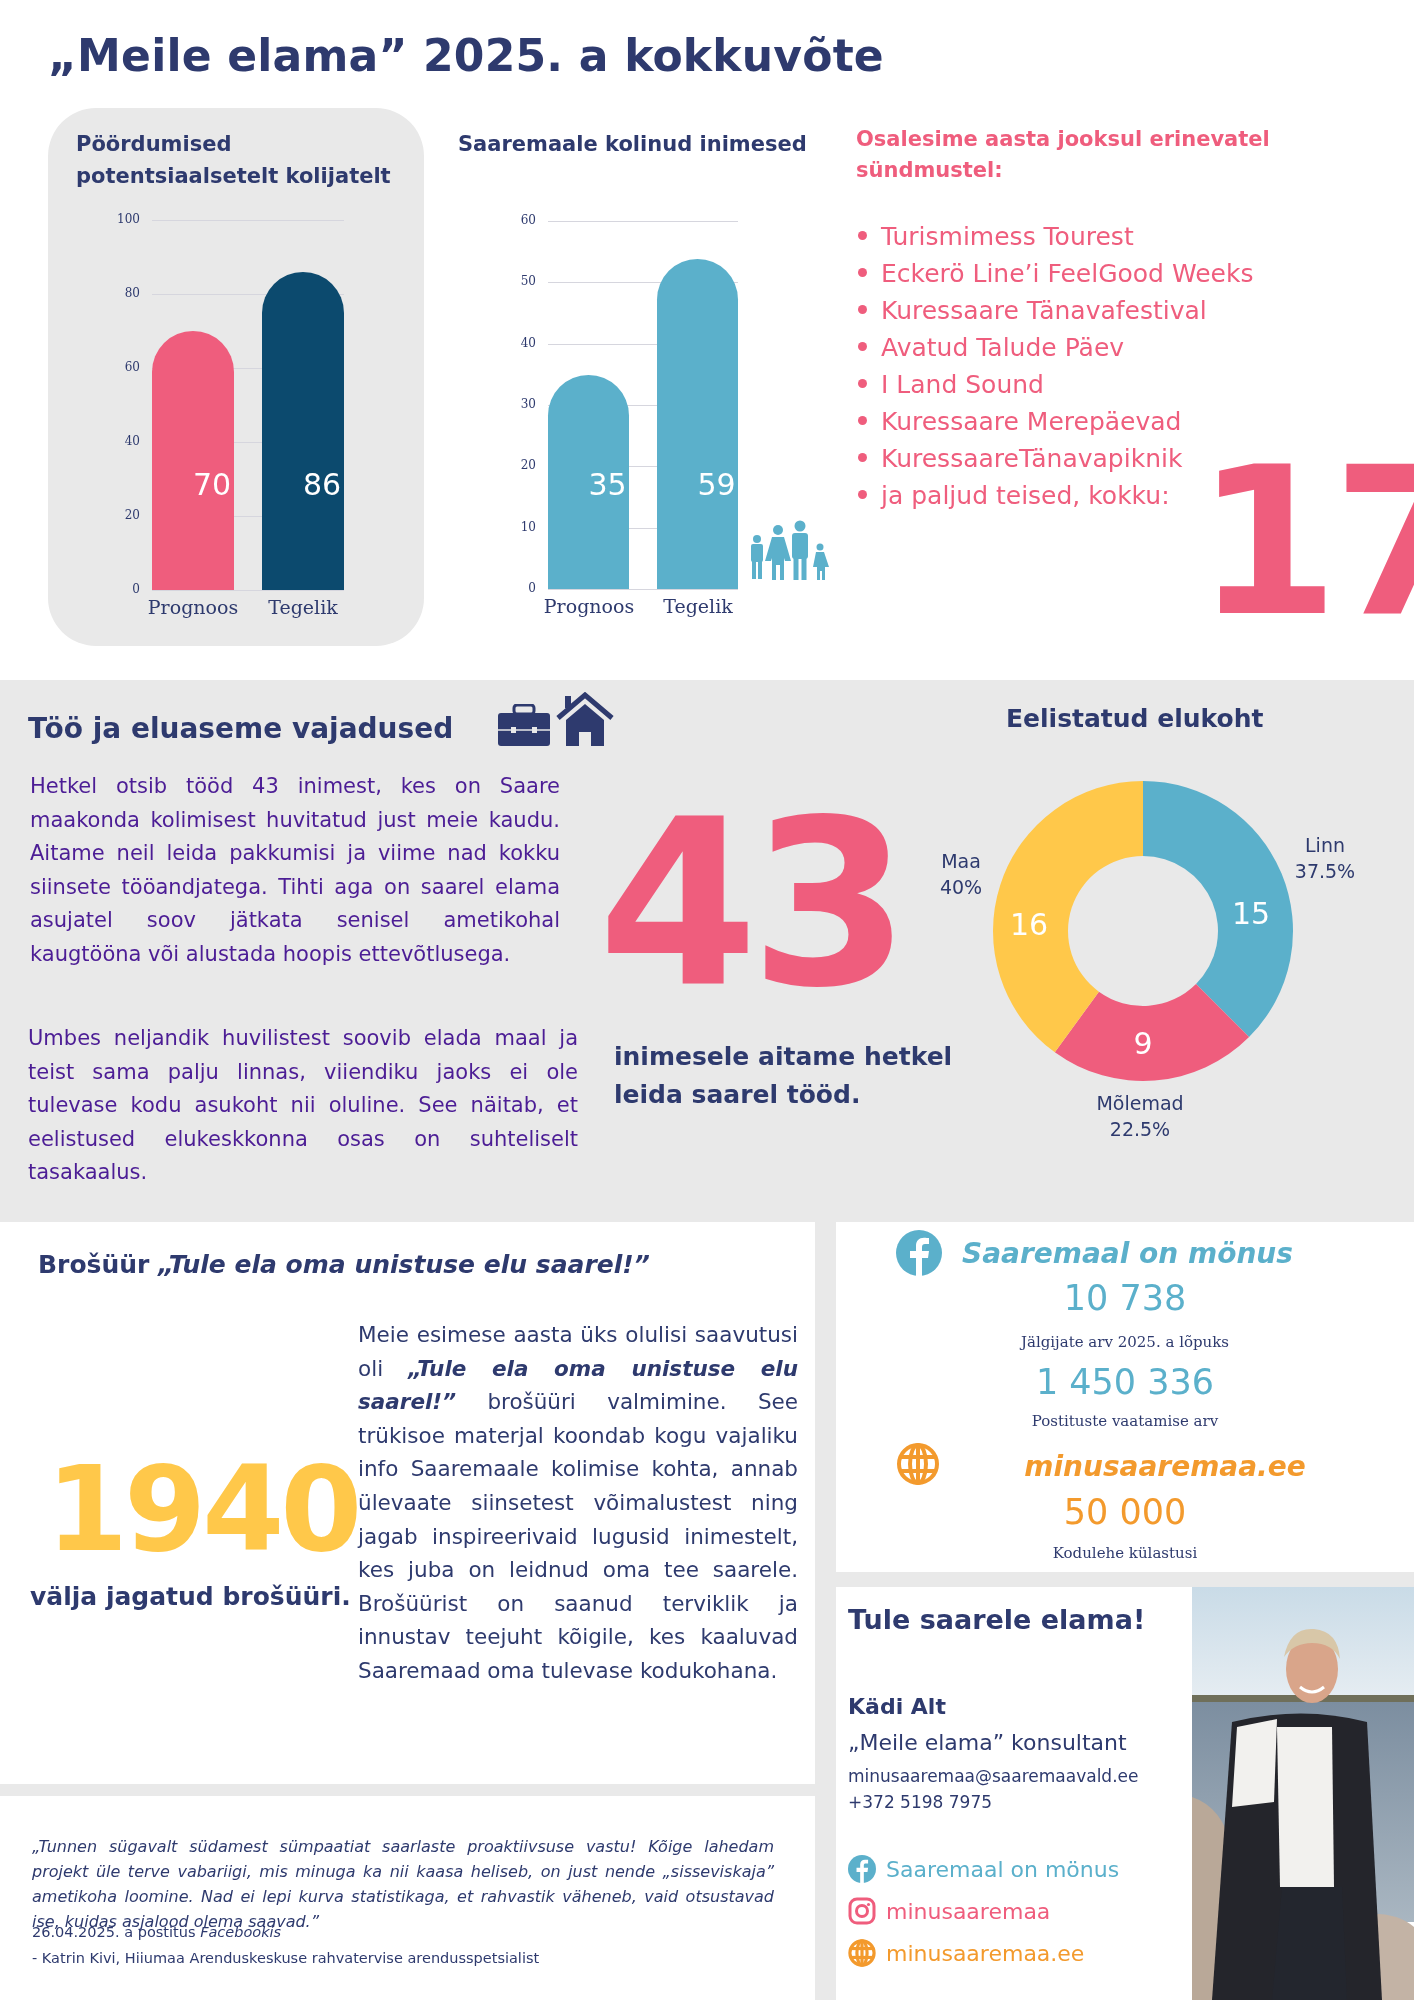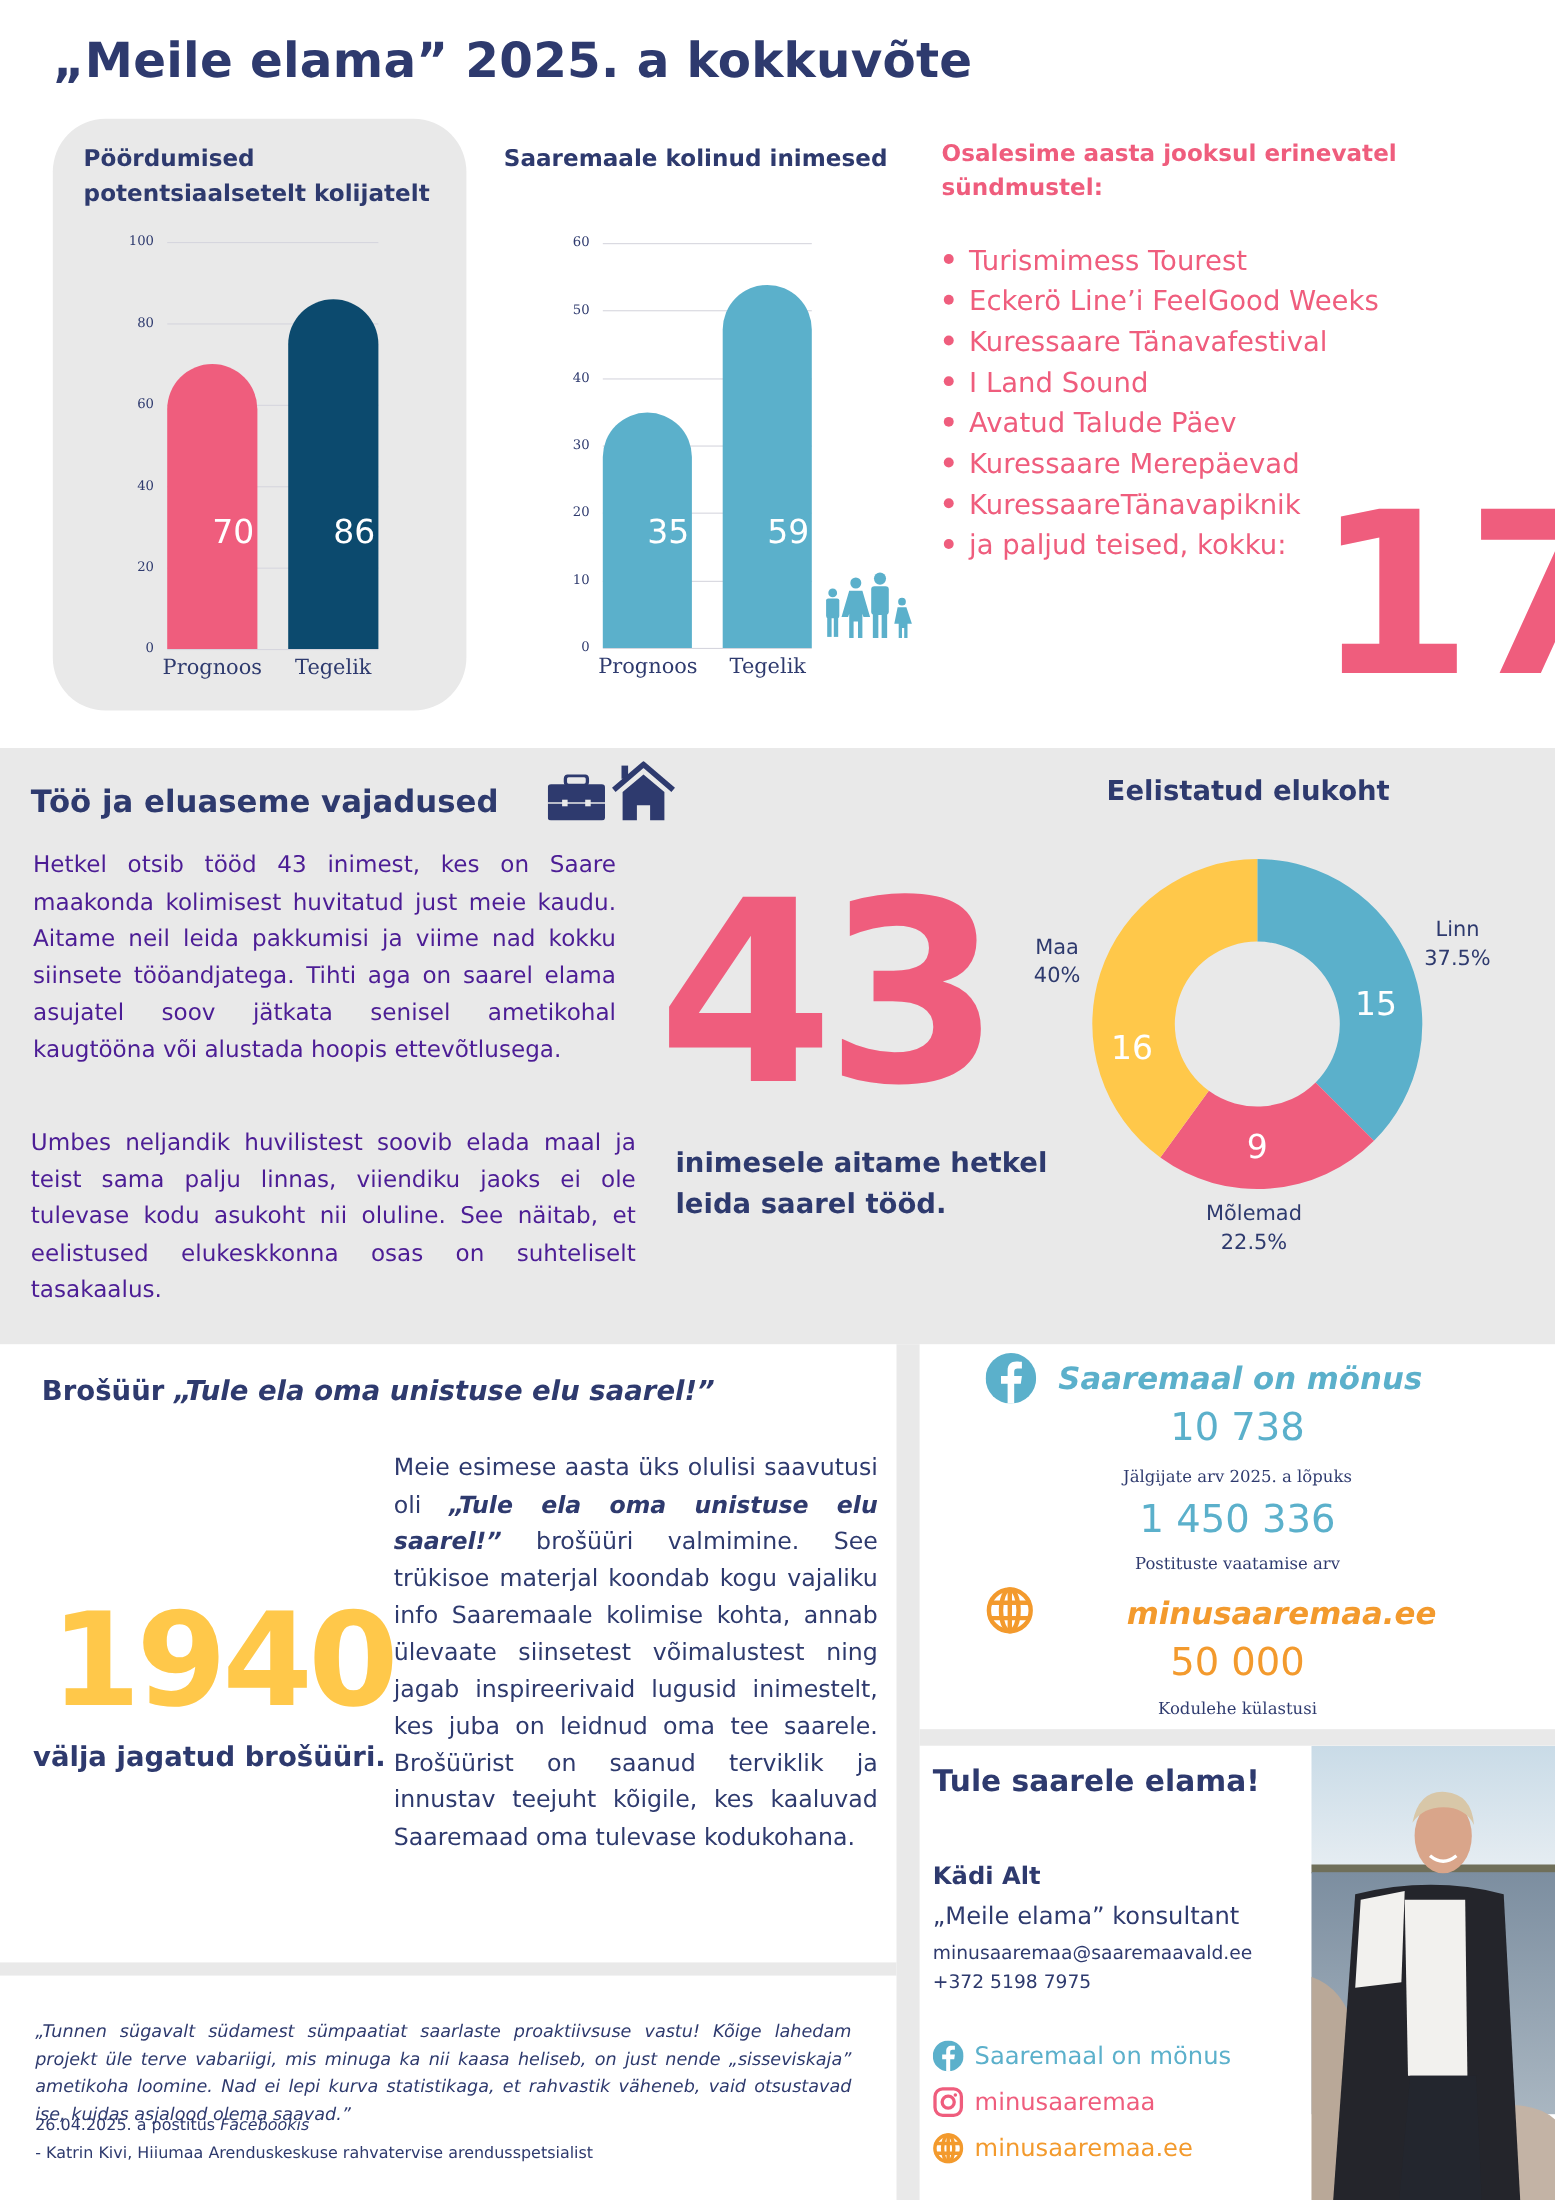--- a/index.html
+++ b/index.html
@@ -155,8 +155,8 @@
   <li><span class="dot"></span><span>Turismimess Tourest</span></li>
   <li><span class="dot"></span><span>Eckerö Line’i FeelGood Weeks</span></li>
   <li><span class="dot"></span><span>Kuressaare Tänavafestival</span></li>
+  <li><span class="dot"></span><span>Avatud Talude Päev</span></li>
   <li><span class="dot"></span><span>I Land Sound</span></li>
-  <li><span class="dot"></span><span>Avatud Talude Päev</span></li>
   <li><span class="dot"></span><span>Kuressaare Merepäevad</span></li>
   <li><span class="dot"></span><span>KuressaareTänavapiknik</span></li>
   <li><span class="dot"></span><span>ja paljud teised, kokku:</span></li>

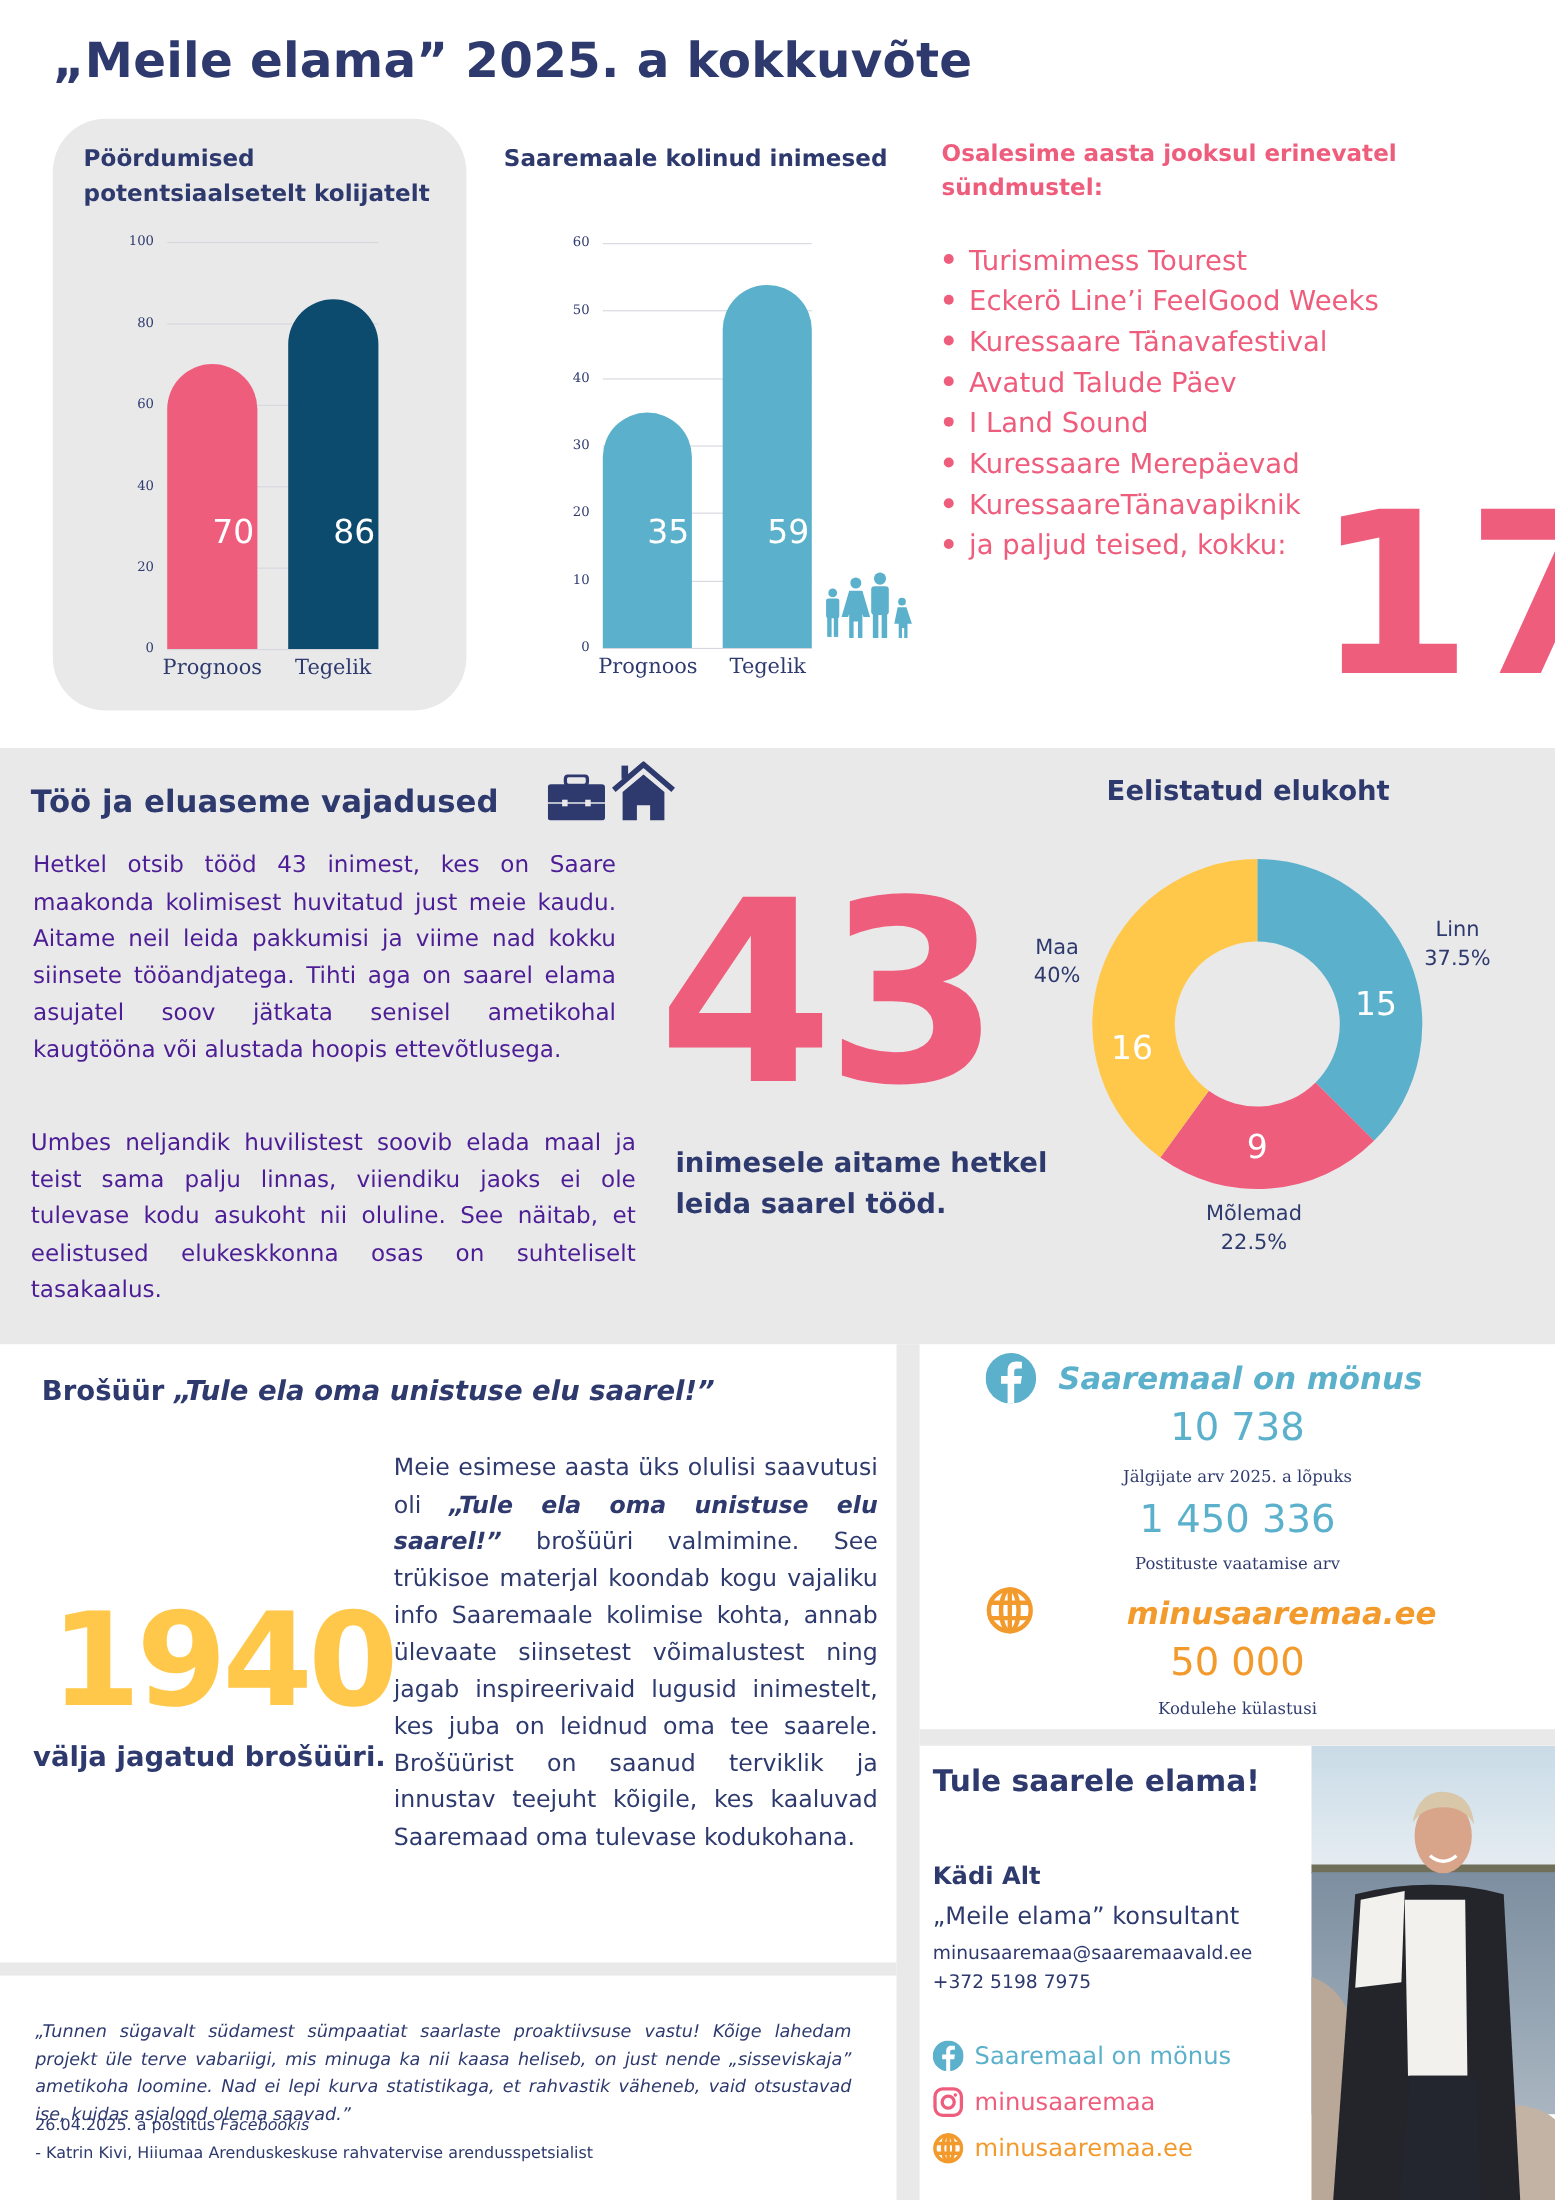--- a/index.html
+++ b/index.html
@@ -191,7 +191,7 @@
 </svg>
 <div class="abs" style="left:1226px;top:896px;width:50px;text-align:center;font-size:30px;color:#fff;">15</div>
 <div class="abs" style="left:1118px;top:1026px;width:50px;text-align:center;font-size:30px;color:#fff;">9</div>
-<div class="abs" style="left:1004px;top:936px;width:50px;text-align:center;font-size:30px;color:#fff;">16</div>
+<div class="abs" style="left:1004px;top:907px;width:50px;text-align:center;font-size:30px;color:#fff;">16</div>
 <div class="abs donut-lbl navy" style="left:1290px;top:832px;width:70px;">
   <div>Linn</div>
   <div>37.5%</div>

